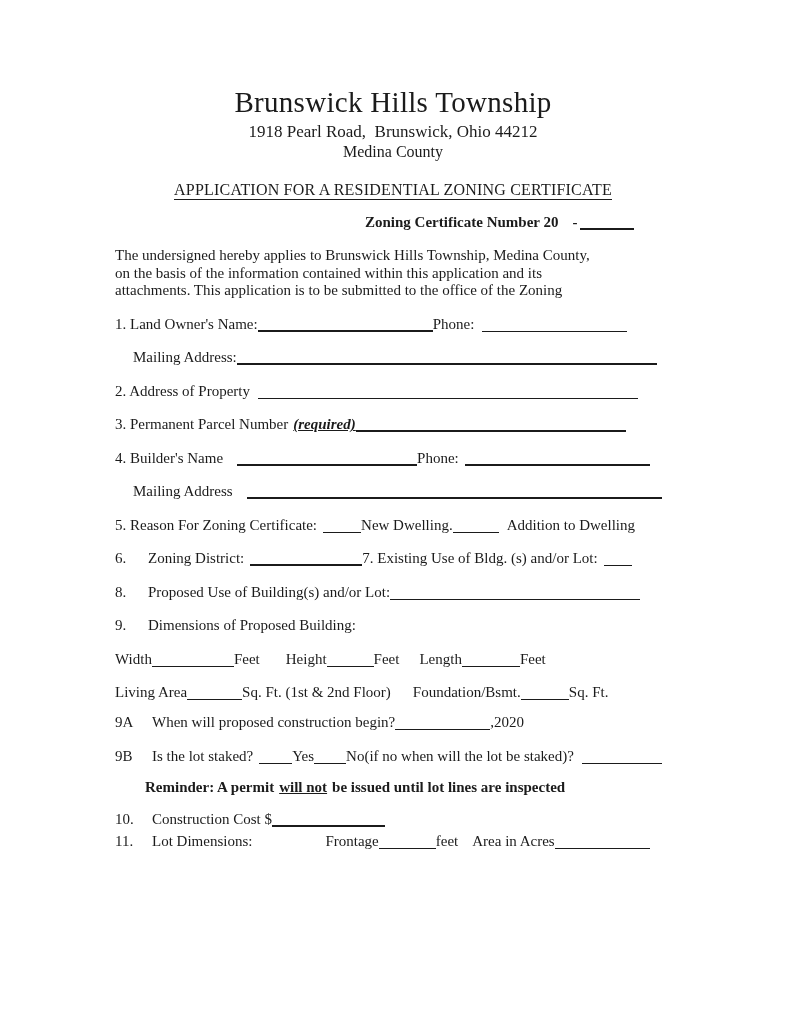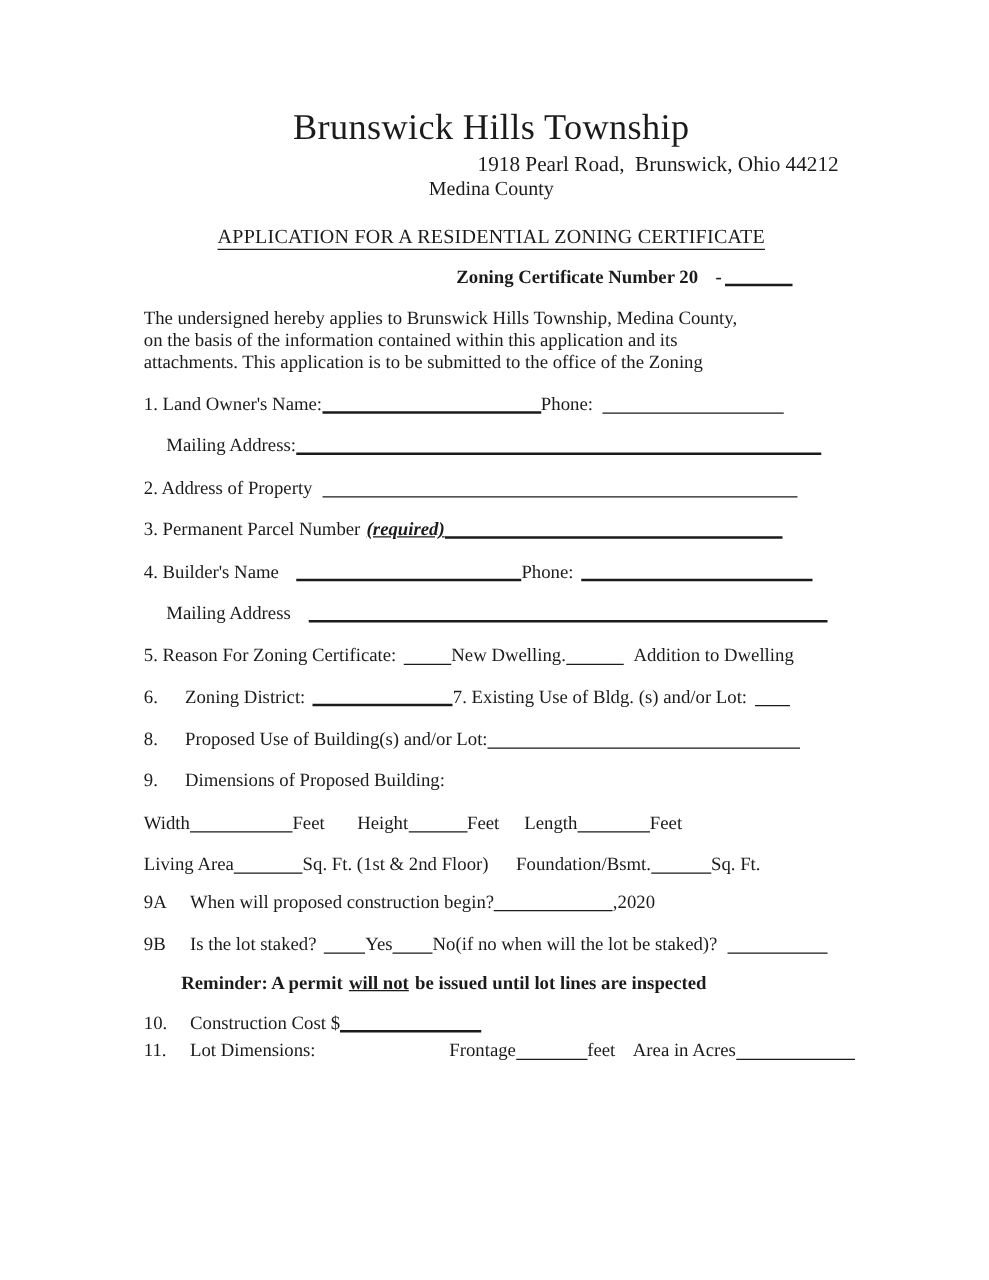--- a/index.html
+++ b/index.html
@@ -11,7 +11,7 @@
   }
   .content{width:556px;}
   .title{font-size:29px;line-height:33px;text-align:center;letter-spacing:0.3px;}
-  .sub{font-size:17px;line-height:21px;text-align:right;margin-top:2px;}
+  .sub{font-size:17px;line-height:21px;text-align:center;margin-top:2px;}
   .sub2{font-size:16px;line-height:19px;text-align:center;}
   .formtitle{margin-top:20px;text-align:center;font-size:16px;}
   .formtitle .hd{border-bottom:1.5px solid #1b1b1b;padding-bottom:1px;letter-spacing:0.2px;}

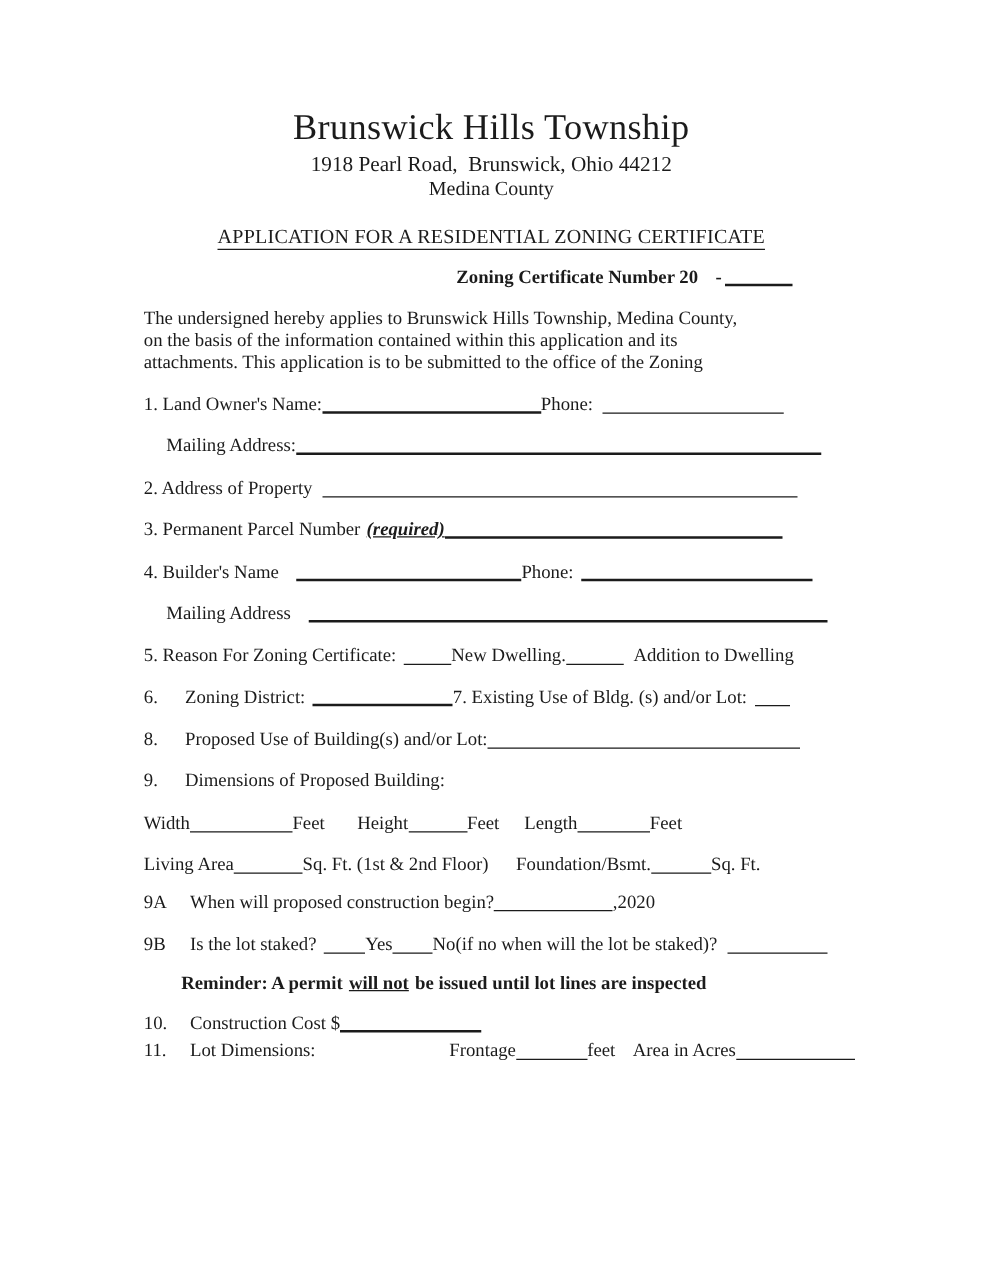--- a/index.html
+++ b/index.html
@@ -36,7 +36,7 @@
   .rem .u2{margin:0 5px;}
   .g6{margin-left:6px;} .g8{margin-left:8px;}
   .g14{margin-left:14px;} .g20{margin-left:20px;} .g22{margin-left:22px;}
-  .g26{margin-left:26px;} .g73{margin-left:107px;}
+  .g26{margin-left:26px;} .g73{margin-left:73px;}
 </style>
 </head>
 <body>

